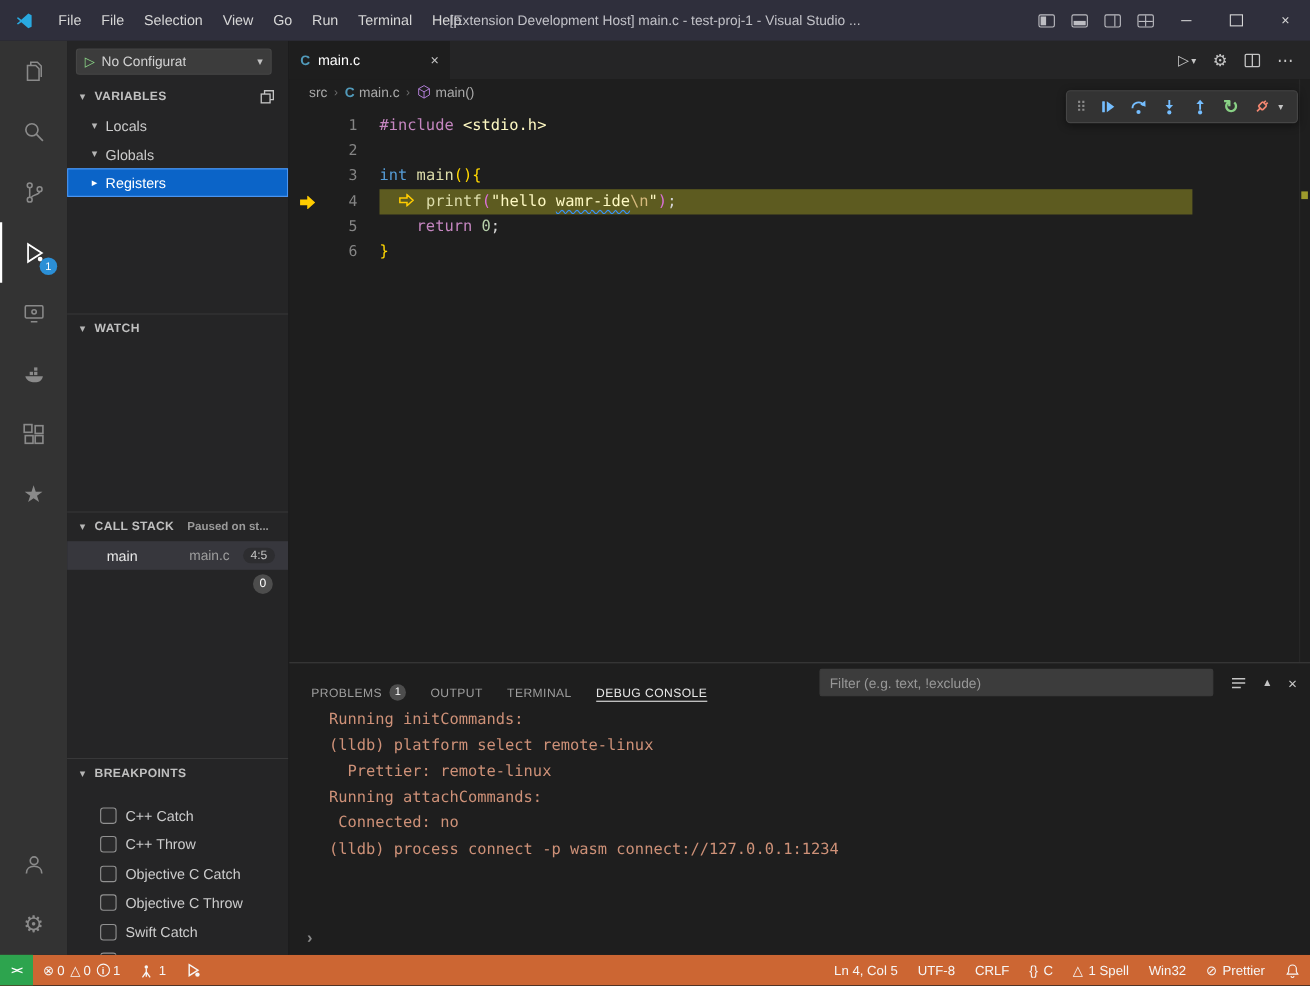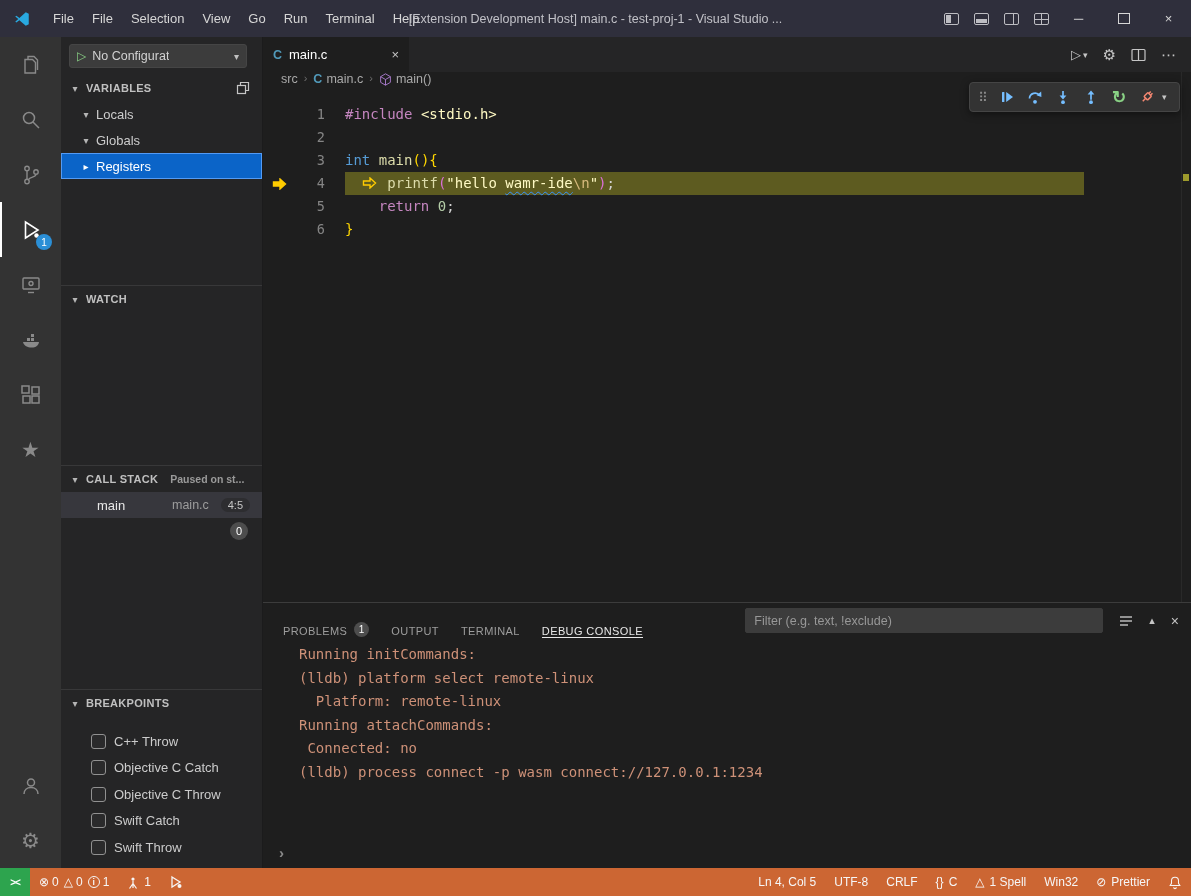--- a/index.html
+++ b/index.html
@@ -83,7 +83,7 @@
   .ea-ellipsis { font-size:15px; letter-spacing:1px; }
 
   .editor-region { position:relative; flex:1; background:#1e1e1e; overflow:hidden; }
-  .breadcrumbs { height:23px; display:flex; align-items:flex-start; gap:6px; padding-left:18px; font-size:12.5px; color:#a9a9a9; }
+  .breadcrumbs { height:23px; display:flex; align-items:center; gap:6px; padding-left:18px; font-size:12.5px; color:#a9a9a9; }
   .bc-sep { color:#6e6e6e; font-size:11px; }
   .bc-item { display:flex; align-items:center; gap:4px; }
   .code { padding-top:8px; font-family:"DejaVu Sans Mono","Liberation Mono",monospace; font-size:14px; }

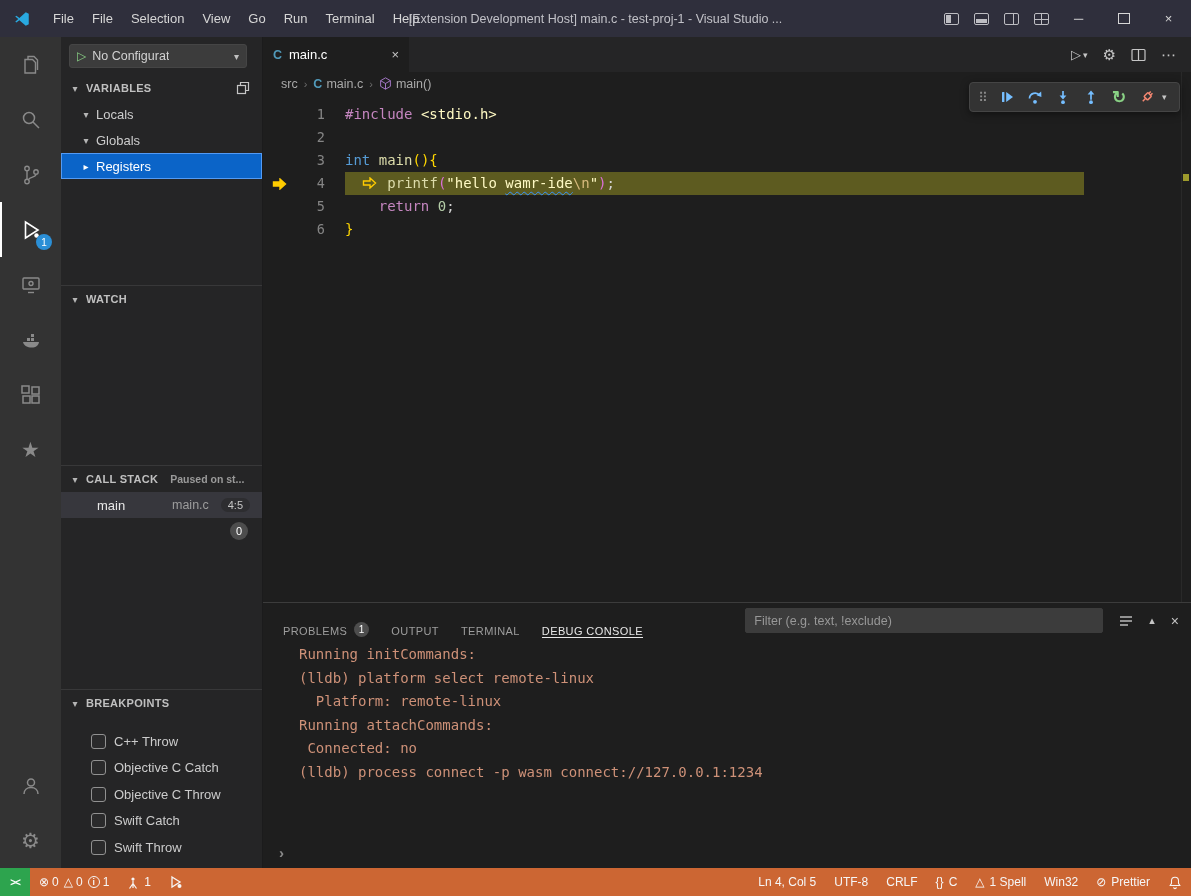--- a/index.html
+++ b/index.html
@@ -492,7 +492,7 @@
           <span class="pi-close">×</span>
         </div>
       </div>
-      <div class="console"><div class="console-line">Running initCommands:</div><div class="console-line">(lldb) platform select remote-linux</div><div class="console-line">  Platform: remote-linux</div><div class="console-line">Running attachCommands:</div><div class="console-line"> Connected: no</div><div class="console-line">(lldb) process connect -p wasm connect://127.0.0.1:1234</div></div>
+      <div class="console"><div class="console-line">Running initCommands:</div><div class="console-line">(lldb) platform select remote-linux</div><div class="console-line">  Prettier: remote-linux</div><div class="console-line">Running attachCommands:</div><div class="console-line"> Connected: no</div><div class="console-line">(lldb) process connect -p wasm connect://127.0.0.1:1234</div></div>
       <div class="console-prompt">›</div>
     </div>
   </div>

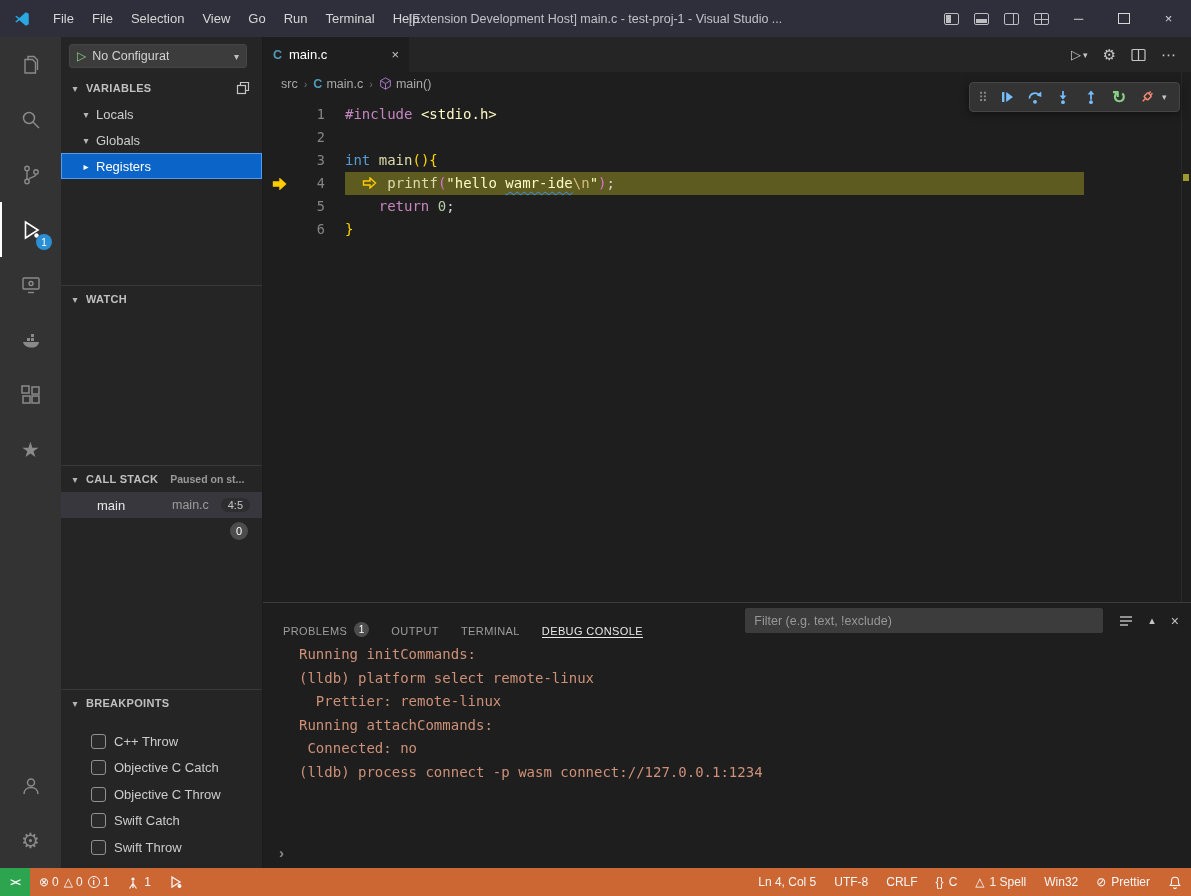--- a/index.html
+++ b/index.html
@@ -312,6 +312,10 @@
       <div class="bp-list">
           <div class="bp-row">
             <span class="checkbox"></span>
+            <span class="bp-label">C++ Catch</span>
+          </div>
+          <div class="bp-row">
+            <span class="checkbox"></span>
             <span class="bp-label">C++ Throw</span>
           </div>
           <div class="bp-row">

